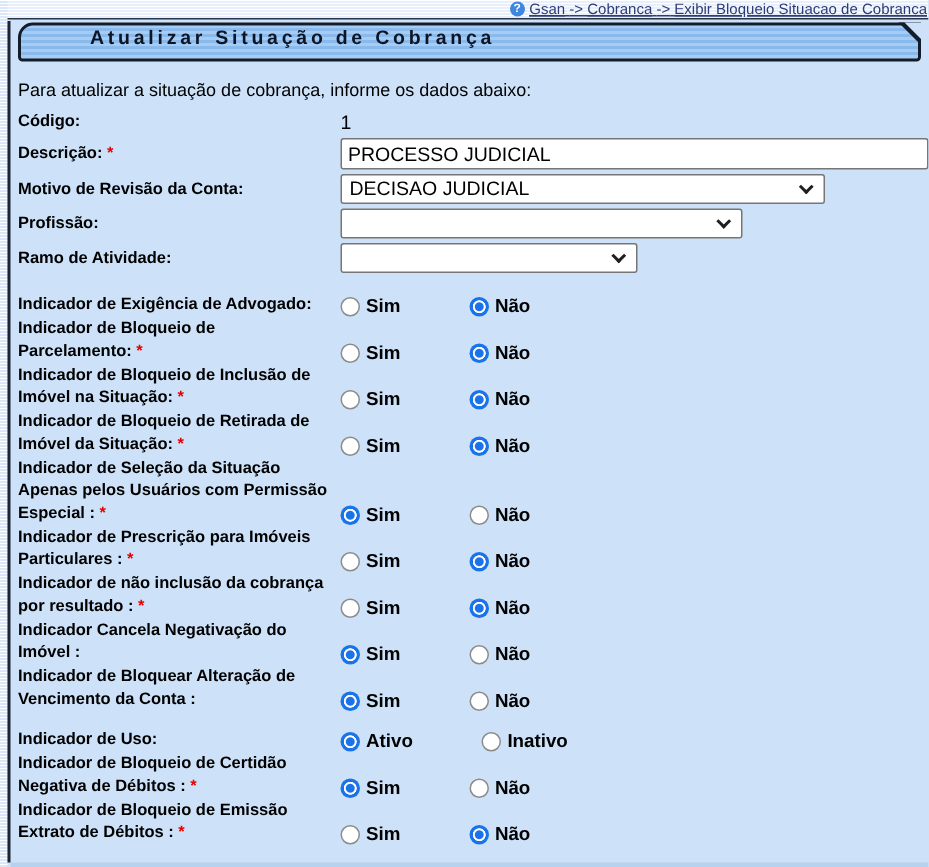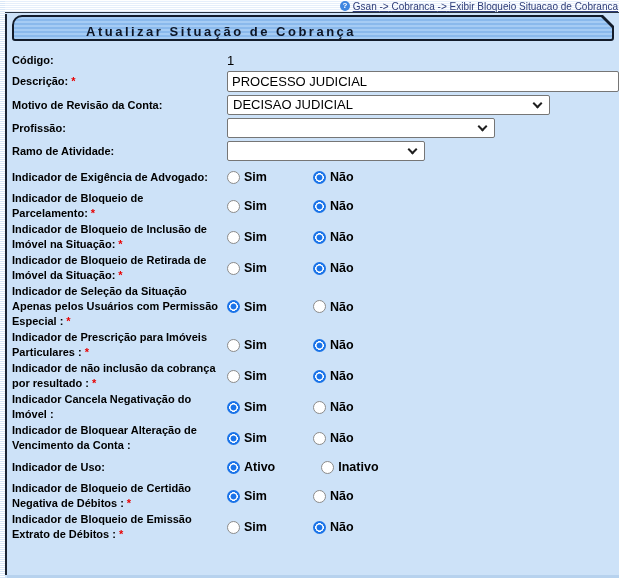--- a/index.html
+++ b/index.html
@@ -29,7 +29,7 @@
   .header-box { position:relative; margin:2px 5px 0 12px; height:26px;
     background:repeating-linear-gradient(#a6ccf4 0 2px, #8ab9ec 2px 4px);
     border:2px solid #131c2b; border-radius:10px 0 3px 3px;
-    display:flex; align-items:flex-end; padding-left:72px; }
+    display:flex; align-items:flex-start; padding-left:46px; }
   .header-box::before { content:""; position:absolute; top:-2px; right:-2px;
     border-top:15px solid #131c2b; border-left:15px solid transparent; }
   .header-box::after  { content:""; position:absolute; top:-2px; right:-2px;

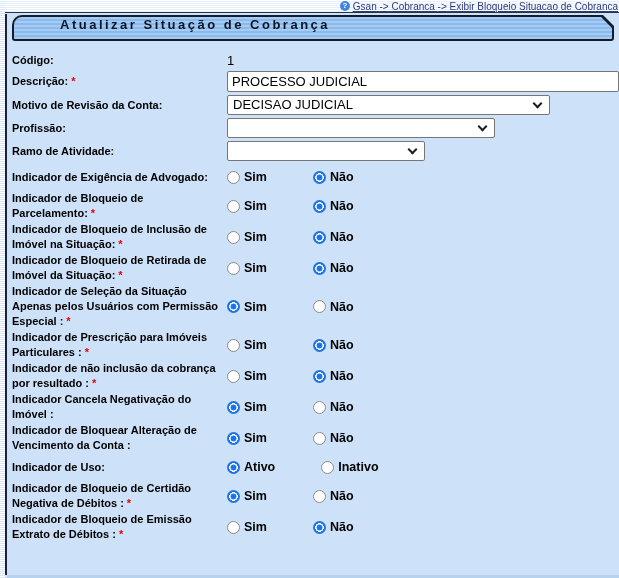--- a/index.html
+++ b/index.html
@@ -83,6 +83,7 @@
 </div>
 
 <div class="form">
+  <p class="intro">Para atualizar a situação de cobrança, informe os dados abaixo:</p>
 
   <div class="row">
     <div class="flabel"><span>Código:</span></div>

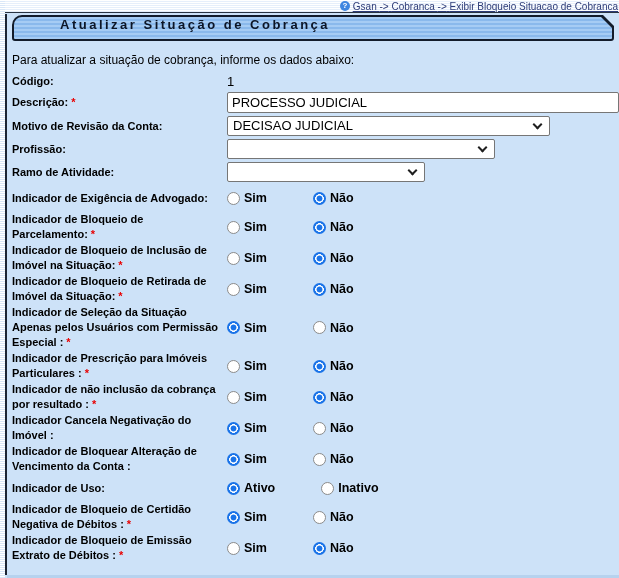--- a/index.html
+++ b/index.html
@@ -51,7 +51,7 @@
     border-right:2px solid #1f1f1f; border-bottom:2px solid #1f1f1f; transform:rotate(45deg); }
 
   
-  .radio-row { margin-bottom:1px; min-height:26px; }
+  .radio-row { margin-bottom:1px; min-height:26px;align-items:flex-end; }
   .opts { display:flex; align-items:center;gap:32px; }
   .opt { display:inline-flex; align-items:center; margin-right:14px; cursor:pointer; }
   .radio { width:13px; height:13px; border-radius:50%; background:#fff;

